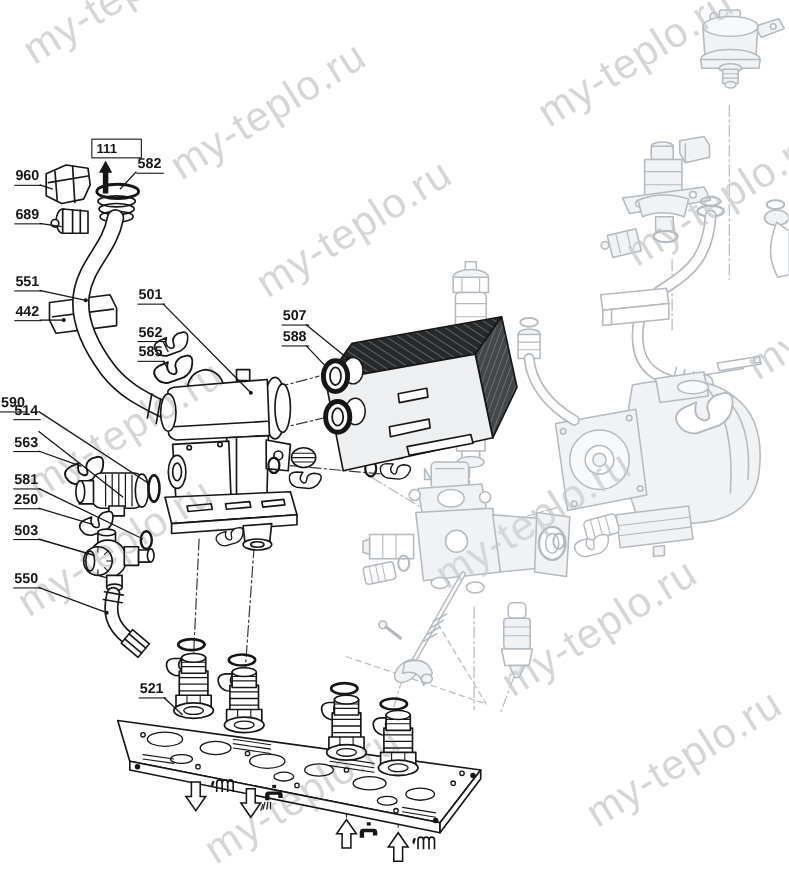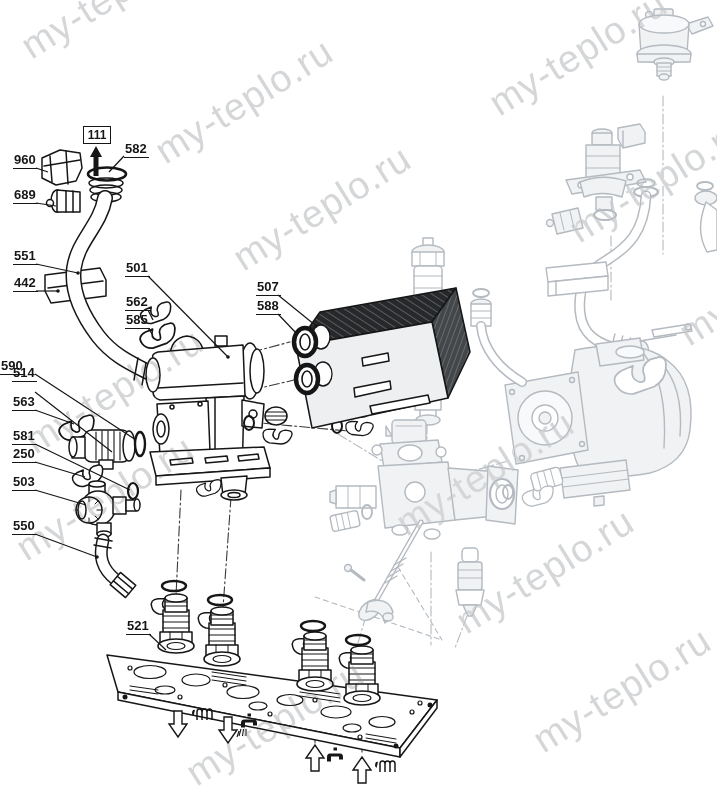--- a/index.html
+++ b/index.html
@@ -11,7 +11,7 @@
           line-height:1.05;border-bottom:1.4px solid #161616;padding:0 2px 1px 1px;
           background:transparent;white-space:nowrap;}
   .refbox{position:absolute;font:700 12px "Liberation Sans",sans-serif;color:#161616;
-          border:1.5px solid #161616;padding:1px 0 1px 0;width:26px;text-align:center;
+          border:1.5px solid #161616;padding:1px 18px 1px 0;width:26px;text-align:center;
           background:#fff;}
   .wm-layer{position:absolute;inset:0;z-index:3;pointer-events:none;mix-blend-mode:darken;}
   .wm{position:absolute;font:400 38px "Liberation Sans",sans-serif;color:#d4d6d8;

